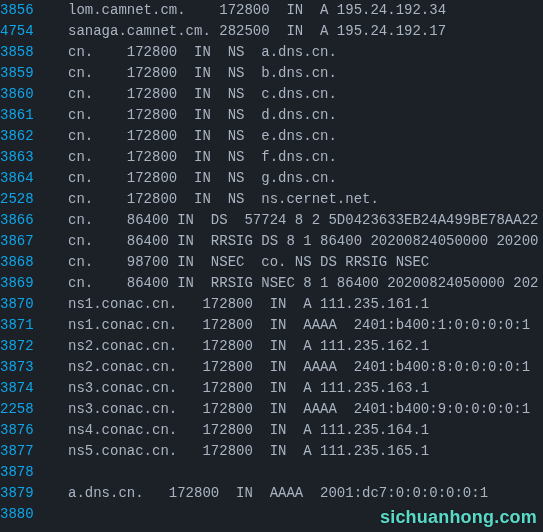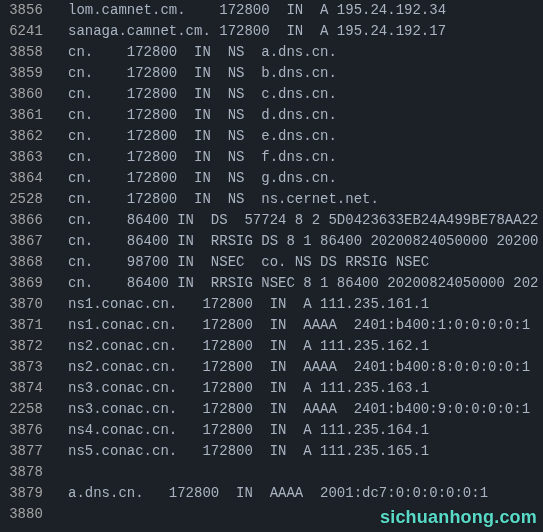--- a/index.html
+++ b/index.html
@@ -25,9 +25,9 @@
   .lineno {
     width: 52px;
     flex: 0 0 52px;
-    text-align: center;
+    text-align: left;
     padding-right: 16px;
-    color: #a3a3a3;
+    color: #0ea5e9;
     user-select: none;
   }
   .content {

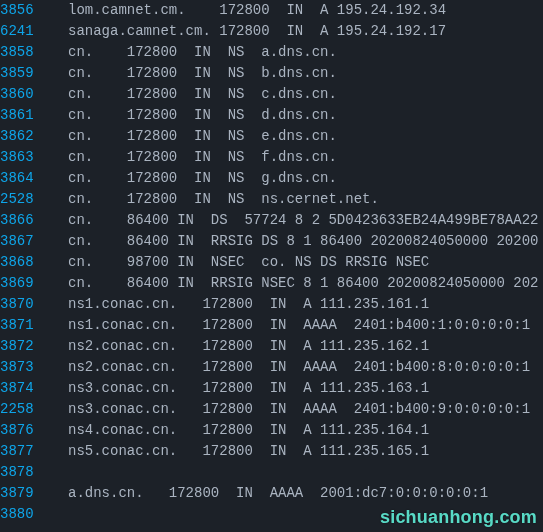--- a/index.html
+++ b/index.html
@@ -52,7 +52,7 @@
 
 <div class="code-container">
     <div class="line"><span class="lineno">3856</span><span class="content">lom.camnet.cm.    172800  IN  A 195.24.192.34</span></div>
-    <div class="line"><span class="lineno">6241</span><span class="content">sanaga.camnet.cm. 172800  IN  A 195.24.192.17</span></div>
+    <div class="line"><span class="lineno">4754</span><span class="content">sanaga.camnet.cm. 172800  IN  A 195.24.192.17</span></div>
     <div class="line"><span class="lineno">3858</span><span class="content">cn.    172800  IN  NS  a.dns.cn.</span></div>
     <div class="line"><span class="lineno">3859</span><span class="content">cn.    172800  IN  NS  b.dns.cn.</span></div>
     <div class="line"><span class="lineno">3860</span><span class="content">cn.    172800  IN  NS  c.dns.cn.</span></div>

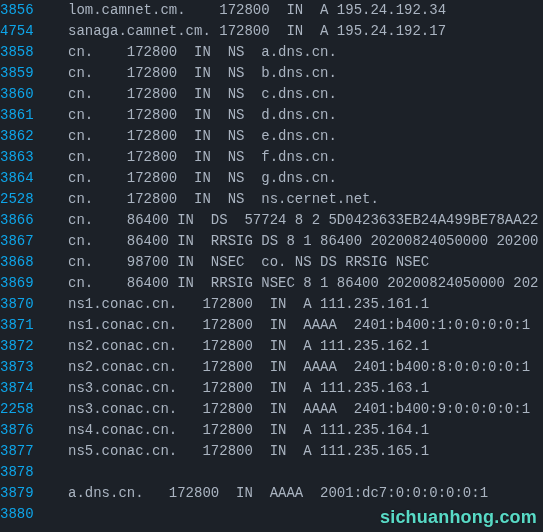--- a/index.html
+++ b/index.html
@@ -52,7 +52,7 @@
 
 <div class="code-container">
     <div class="line"><span class="lineno">3856</span><span class="content">lom.camnet.cm.    172800  IN  A 195.24.192.34</span></div>
-    <div class="line"><span class="lineno">4754</span><span class="content">sanaga.camnet.cm. 172800  IN  A 195.24.192.17</span></div>
+    <div class="line"><span class="lineno">4754</span><span class="content">sanaga.camnet.cm. 282500  IN  A 195.24.192.17</span></div>
     <div class="line"><span class="lineno">3858</span><span class="content">cn.    172800  IN  NS  a.dns.cn.</span></div>
     <div class="line"><span class="lineno">3859</span><span class="content">cn.    172800  IN  NS  b.dns.cn.</span></div>
     <div class="line"><span class="lineno">3860</span><span class="content">cn.    172800  IN  NS  c.dns.cn.</span></div>

